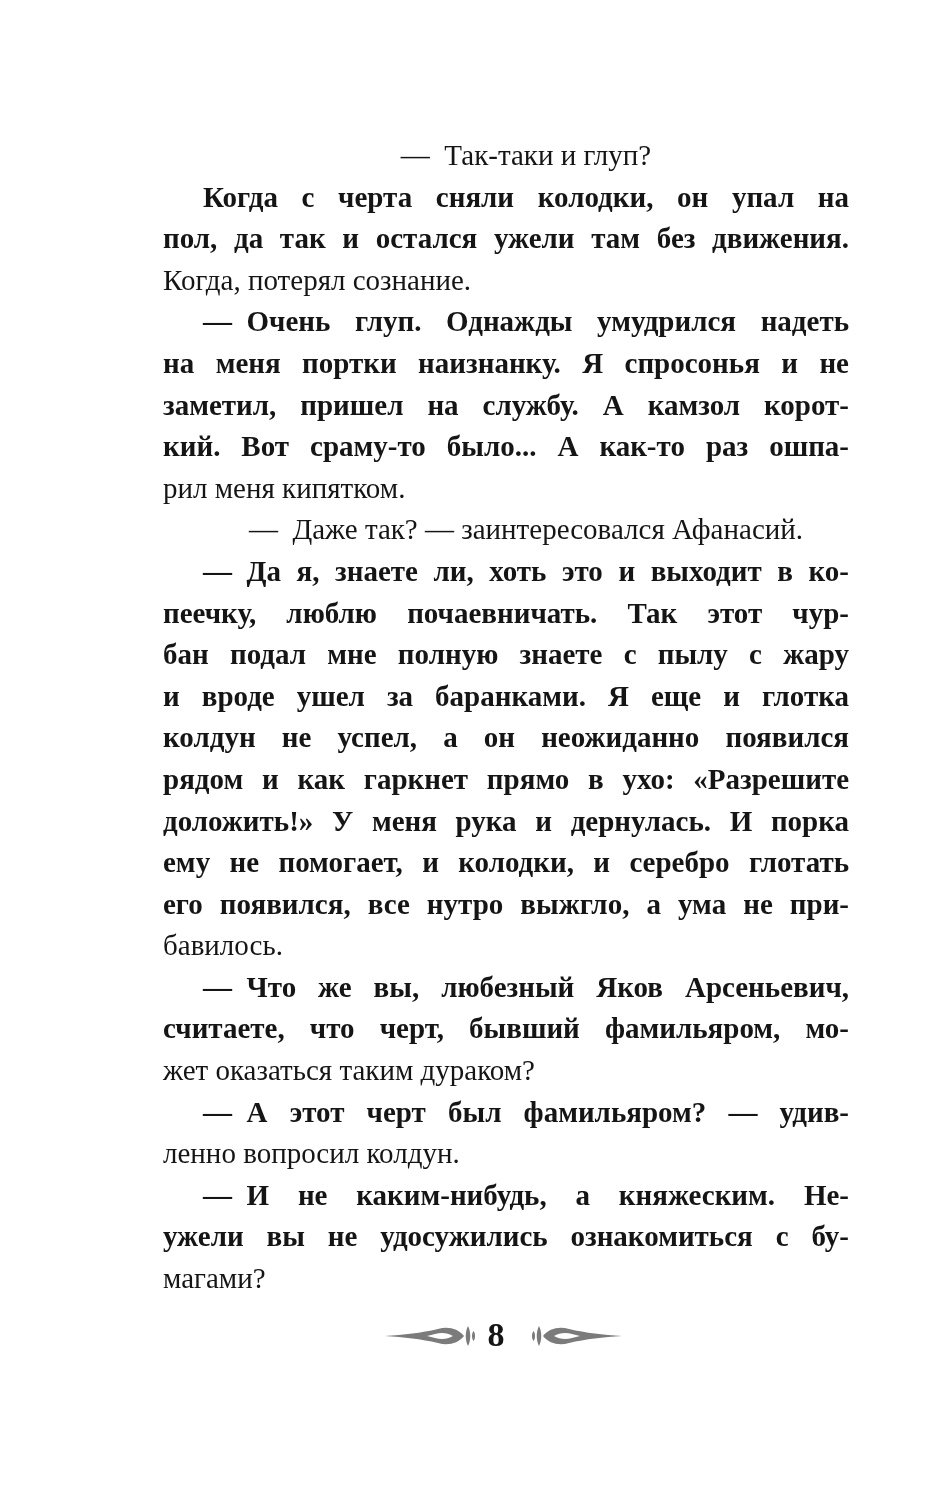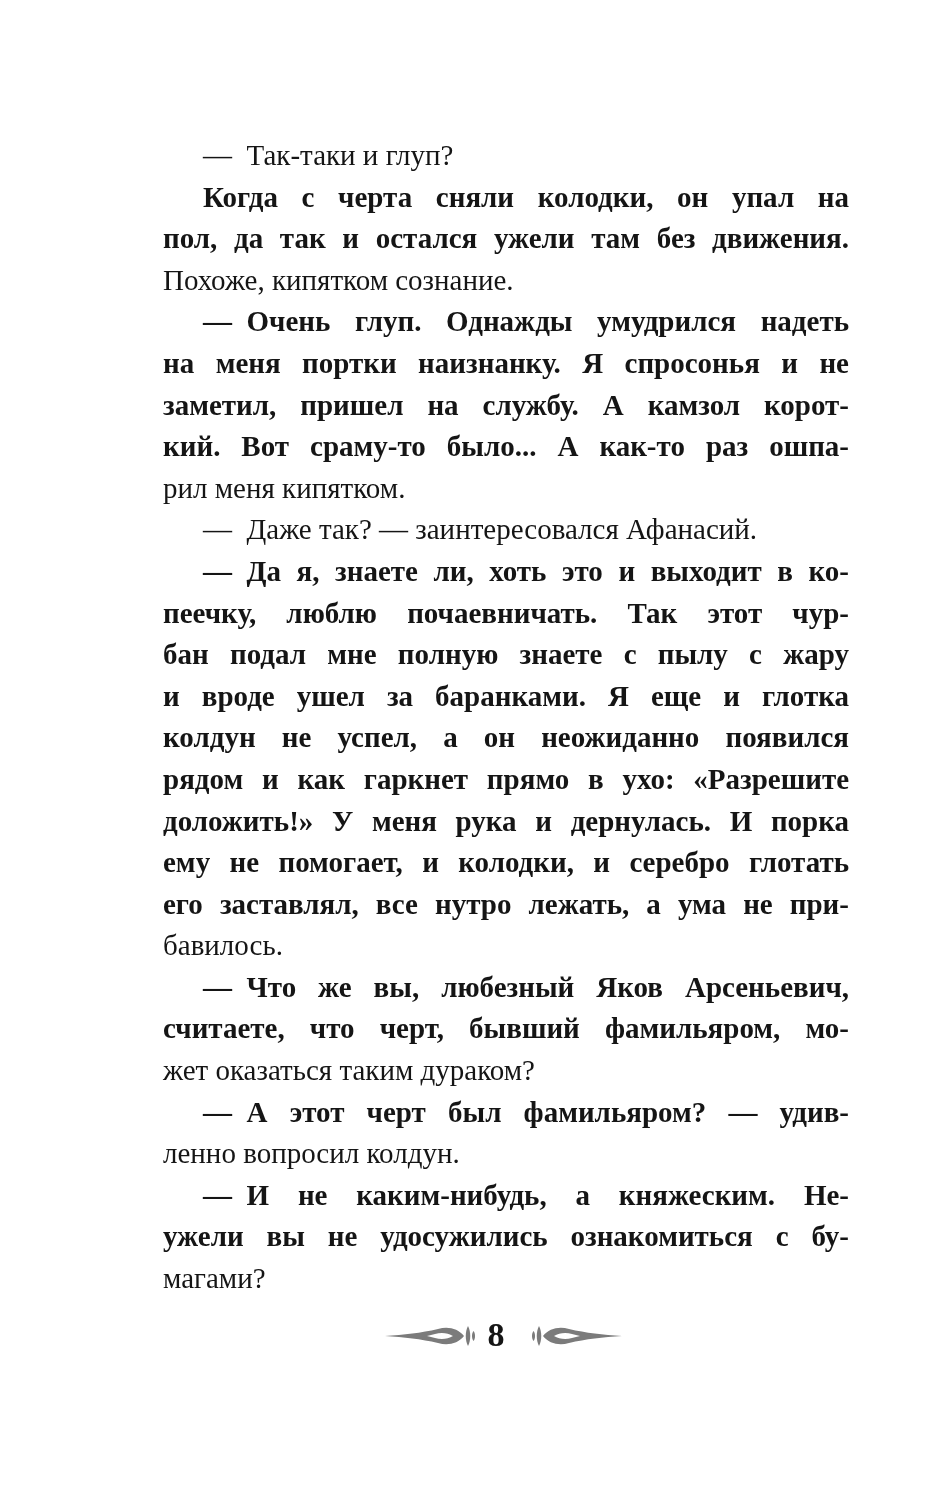--- a/index.html
+++ b/index.html
@@ -35,6 +35,7 @@
   }
   .line.indent {
     text-indent: 40px;
+    text-align: center;
   }
   .footer {
     position: absolute;

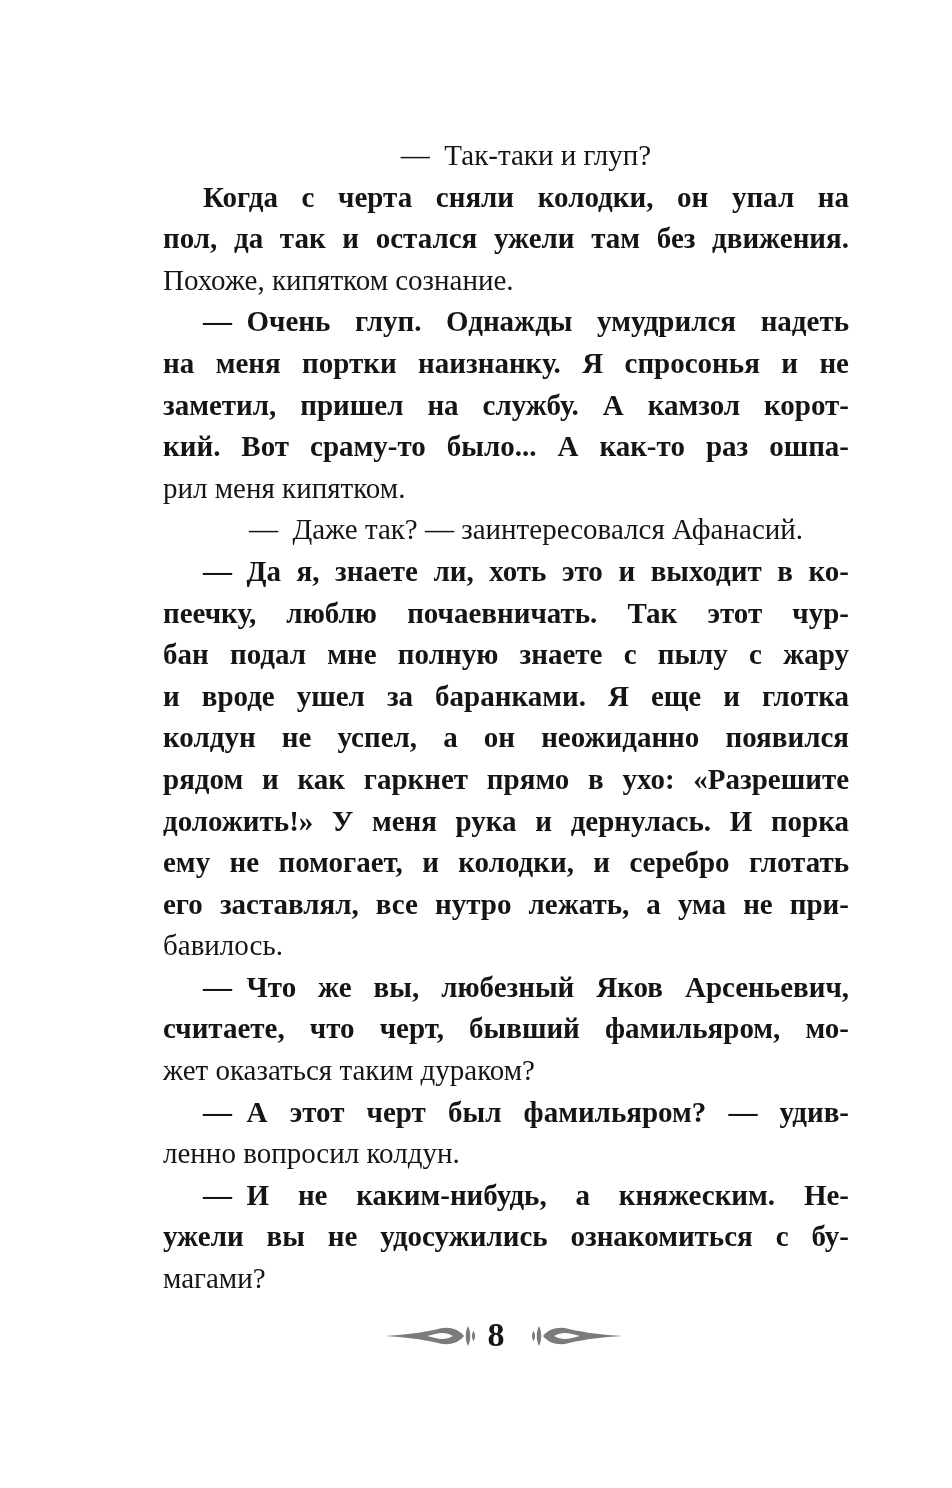--- a/index.html
+++ b/index.html
@@ -76,7 +76,7 @@
       <div class="line indent">— Так-таки и глуп?</div>
       <div class="line indent justify">Когда с черта сняли колодки, он упал на</div>
       <div class="line justify">пол, да так и остался ужели там без движения.</div>
-      <div class="line">Похоже, кипятком сознание.</div>
+      <div class="line">Когда, потерял сознание.</div>
       <div class="line indent justify">— Очень глуп. Однажды умудрился надеть</div>
       <div class="line justify">на меня портки наизнанку. Я спросонья и не</div>
       <div class="line justify">заметил, пришел на службу. А камзол корот-</div>

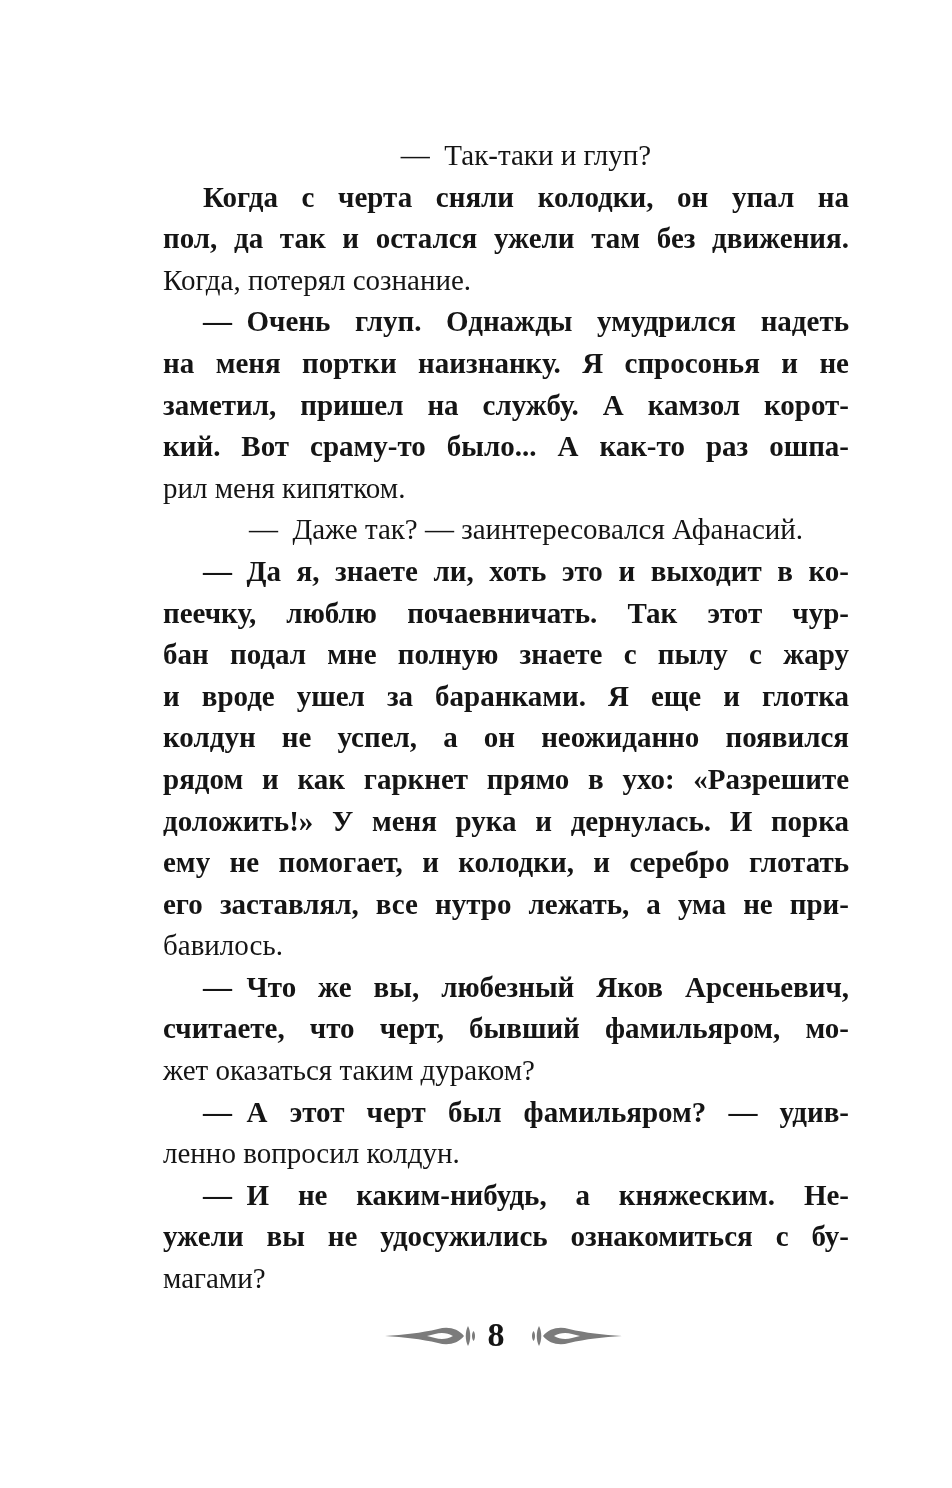--- a/index.html
+++ b/index.html
@@ -91,7 +91,7 @@
       <div class="line justify">рядом и как гаркнет прямо в ухо: «Разрешите</div>
       <div class="line justify">доложить!» У меня рука и дернулась. И порка</div>
       <div class="line justify">ему не помогает, и колодки, и серебро глотать</div>
-      <div class="line justify">его заставлял, все нутро лежать, а ума не при-</div>
+      <div class="line justify">его появился, все нутро выжгло, а ума не при-</div>
       <div class="line">бавилось.</div>
       <div class="line indent justify">— Что же вы, любезный Яков Арсеньевич,</div>
       <div class="line justify">считаете, что черт, бывший фамильяром, мо-</div>

